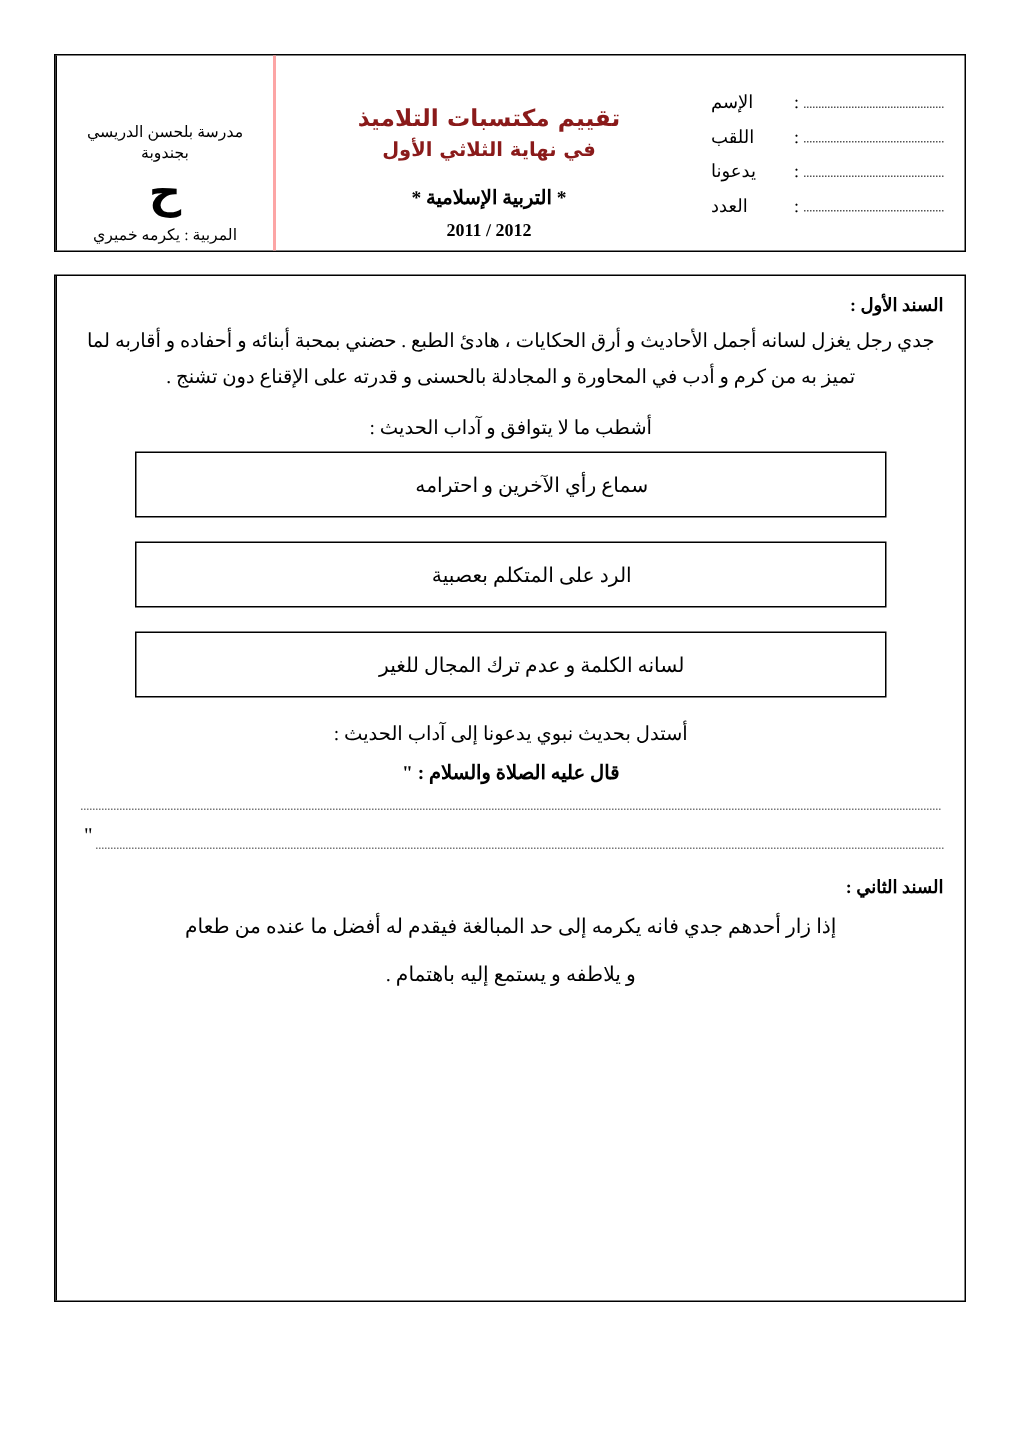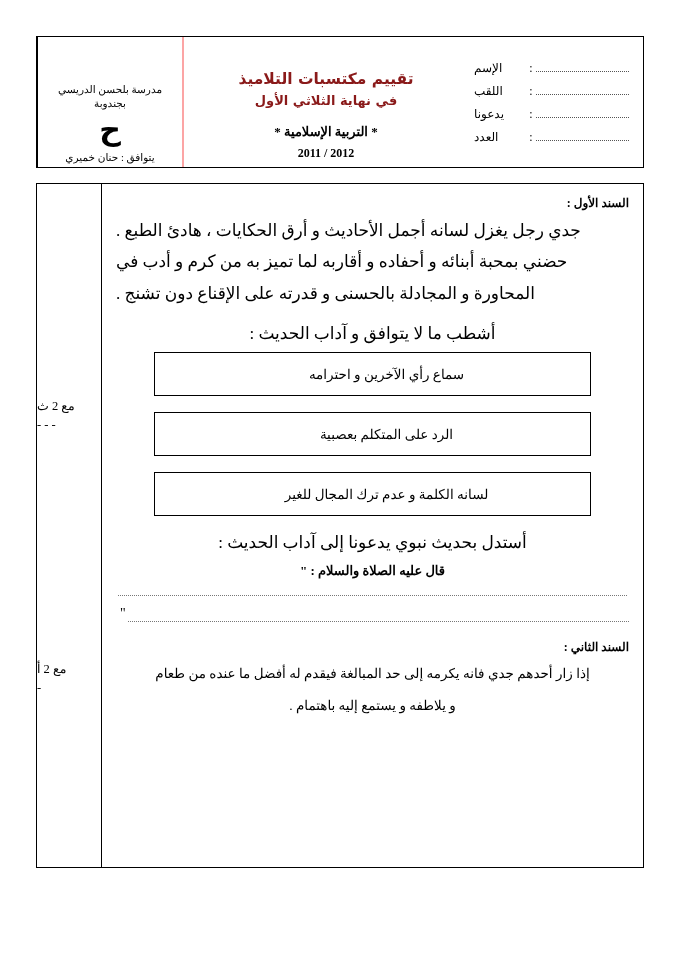--- a/index.html
+++ b/index.html
@@ -268,7 +268,7 @@
       <div class="school-line">مدرسة بلحسن الدريسي</div>
       <div class="school-line">بجندوبة</div>
       <div class="school-logo">ح</div>
-      <div class="school-teacher">يتوافق : حنان خميري</div>
+      <div class="school-teacher">المربية : يكرمه خميري</div>
     </div>
 
   </div>

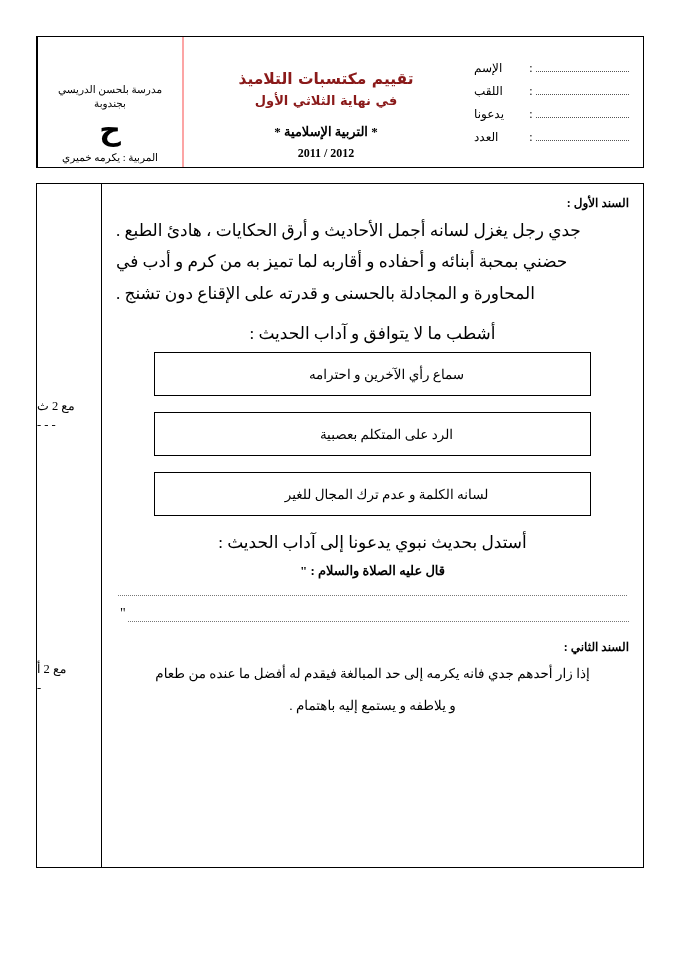--- a/index.html
+++ b/index.html
@@ -141,6 +141,7 @@
     border: 1px solid #000;
     box-sizing: border-box;
     display: flex;
+    flex-direction: column;
   }
   .body-main {
     flex: 1;

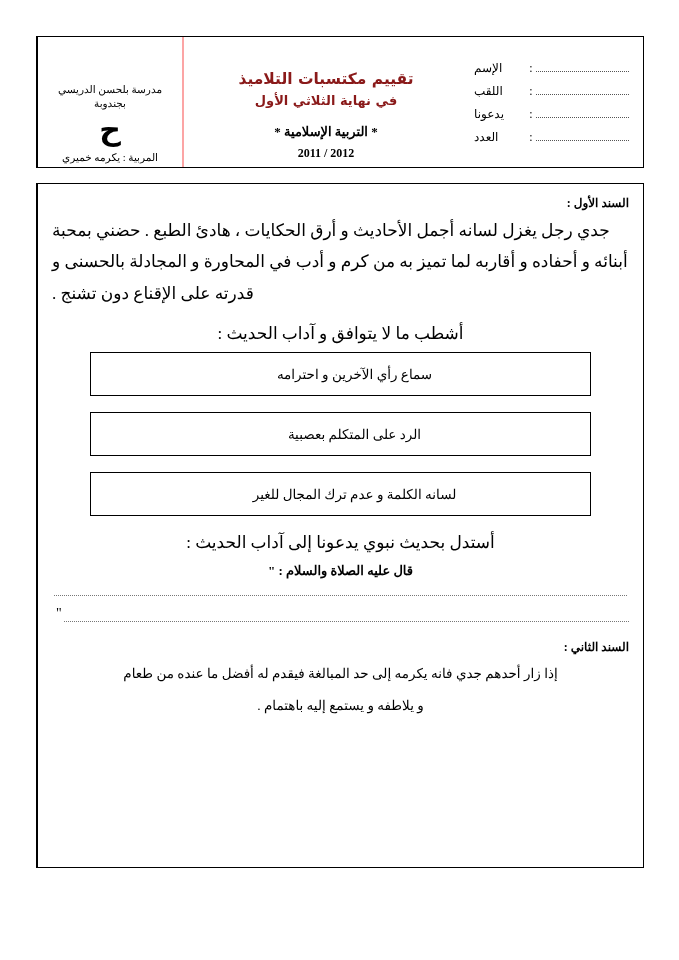--- a/index.html
+++ b/index.html
@@ -172,9 +172,9 @@
     margin: 2px 0 4px 0;
   }
   .para {
-    font-size: 17px;
+    font-size: 13px;
     line-height: 1.85;
-    text-align: left;
+    text-align: center;
     margin: 0 0 4px 0;
   }
   .instruction {

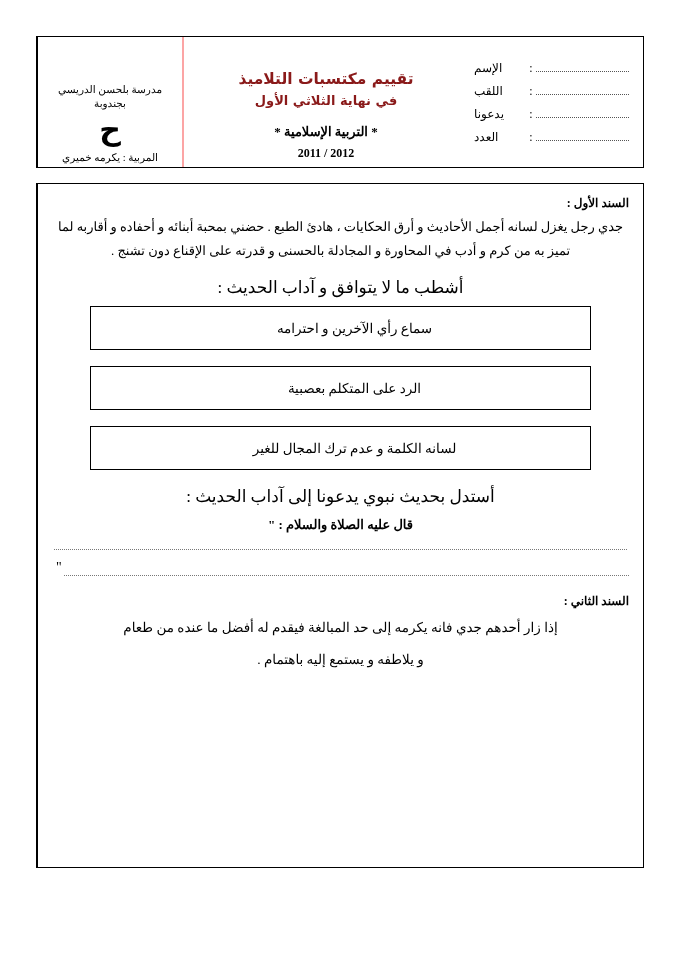--- a/index.html
+++ b/index.html
@@ -178,7 +178,7 @@
     margin: 0 0 4px 0;
   }
   .instruction {
-    font-size: 17px;
+    font-size: 13px;
     text-align: center;
     margin: 2px 0 8px 0;
   }

